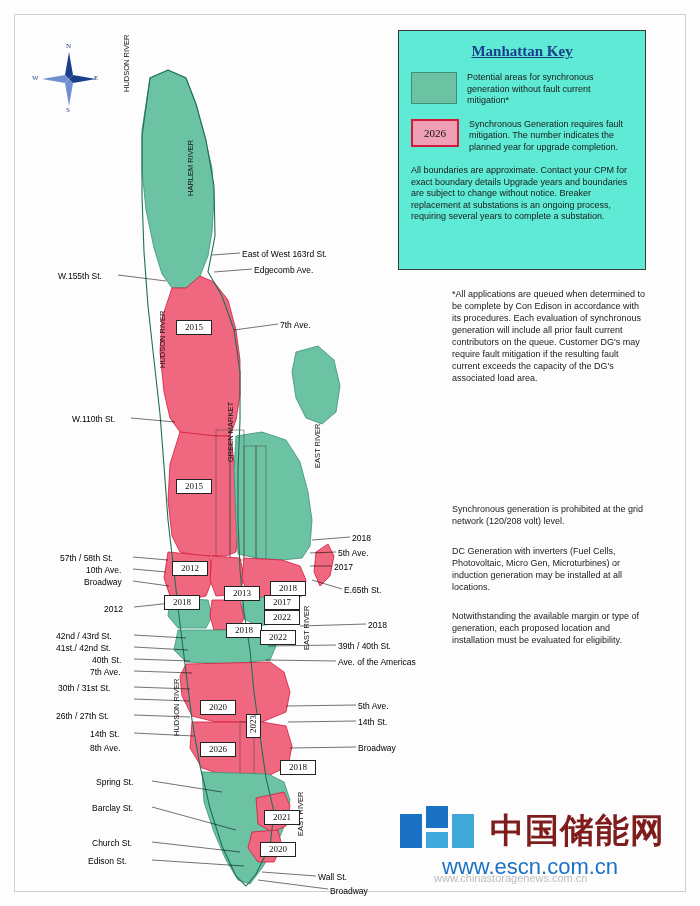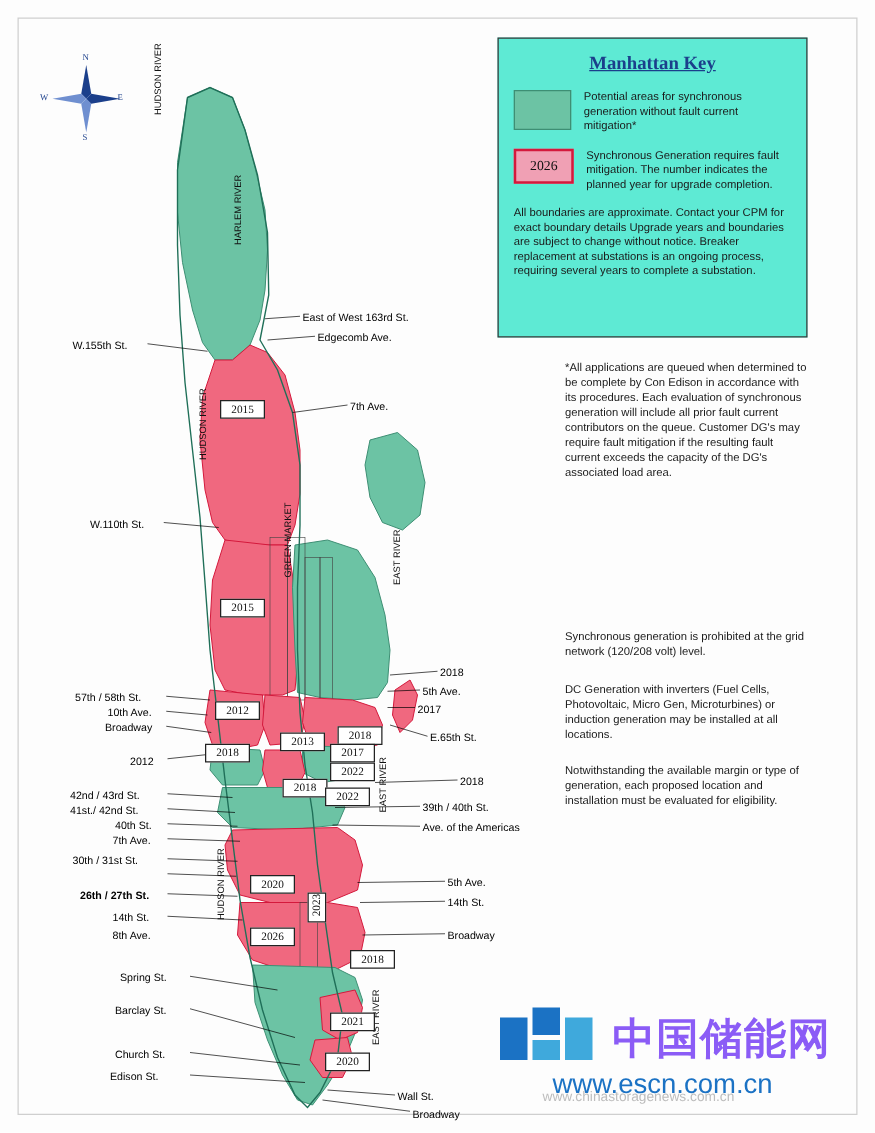--- a/index.html
+++ b/index.html
@@ -263,7 +263,7 @@
       <div class="lab" style="left: 90px; top: 667px;">7th Ave.</div>
       <div class="lab" style="left: 58px; top: 683px;">30th / 31st St.</div>
       <div class="lab" style="left: 90px; top: 695px; margin-top: 48px;">8th Ave.</div>
-      <div class="lab" style="left: 64px; top: 711px; font-weight: bold;">26th / 27th St.</div>
+      <div class="lab" style="left: 56px; top: 711px;">26th / 27th St.</div>
       <div class="lab" style="left: 90px; top: 729px;">14th St.</div>
       <div class="lab" style="left: 96px; top: 777px;">Spring St.</div>
       <div class="lab" style="left: 92px; top: 803px;">Barclay St.</div>

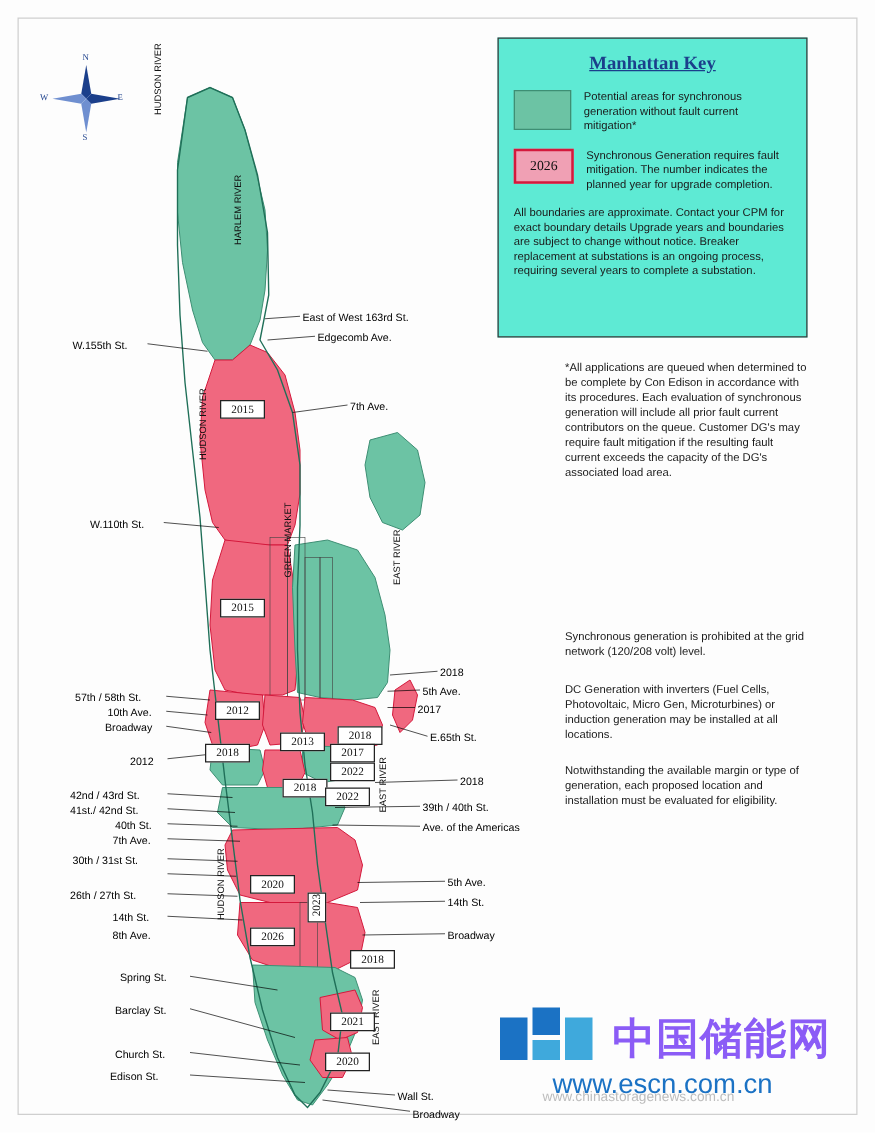--- a/index.html
+++ b/index.html
@@ -81,7 +81,7 @@
   
   .wm{position:absolute;left:398px;top:800px;width:290px;height:86px;}
   .wm-cn{
-    position:absolute;left:92px;top:8px;font-size:34px;color:#8b5cf6;
+    position:absolute;left:92px;top:8px;font-size:34px;color:#7f1d1d;
     font-family:"Liberation Serif",serif;font-weight:bold;letter-spacing:1px;
   }
   .wm-url{

